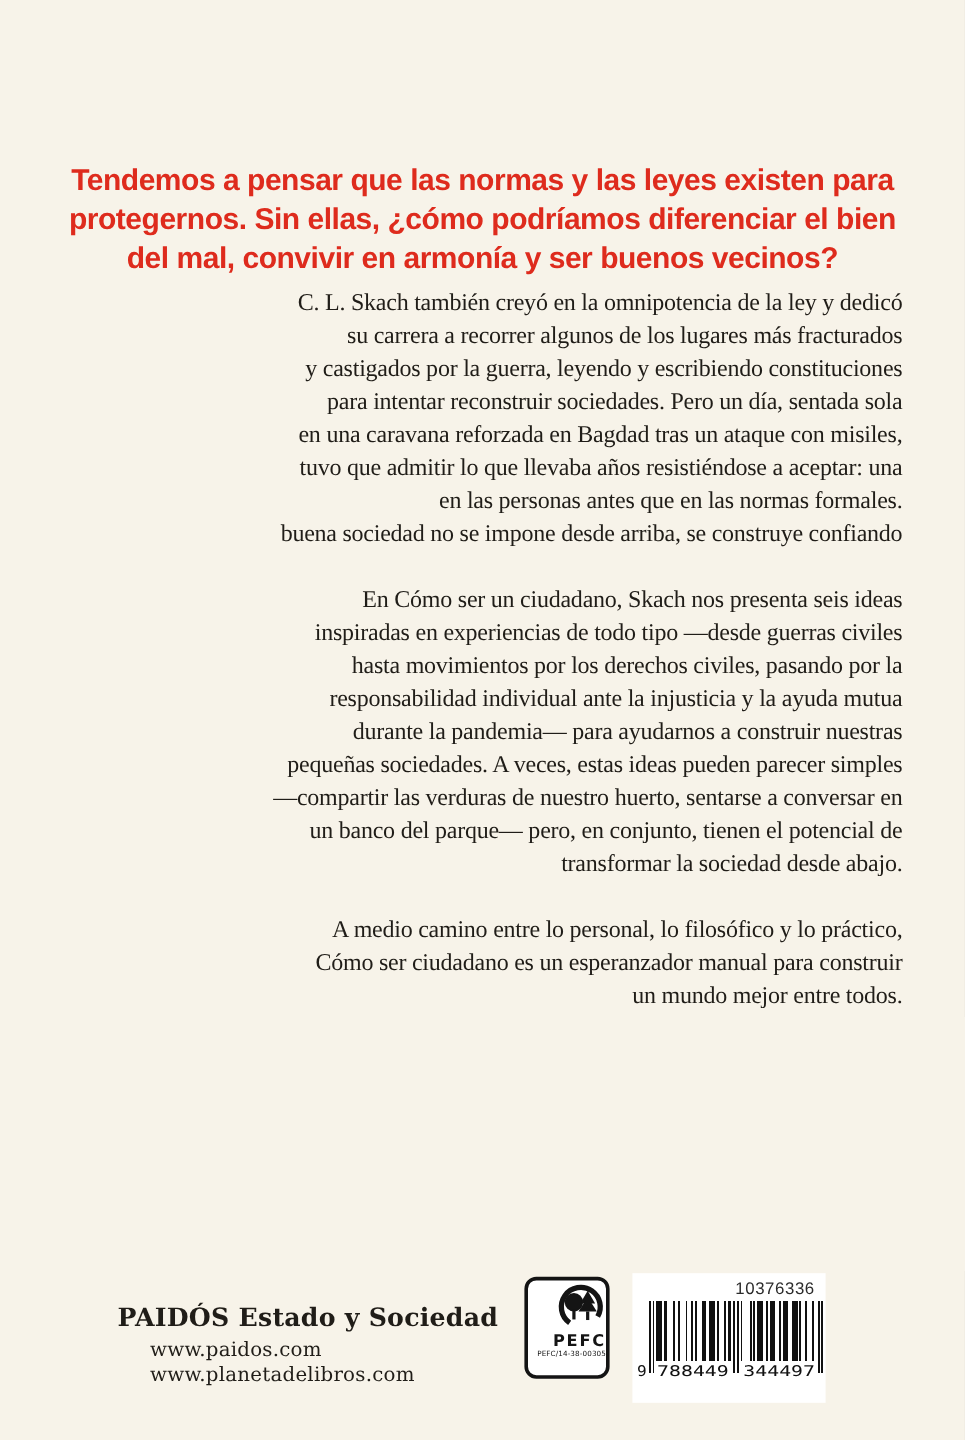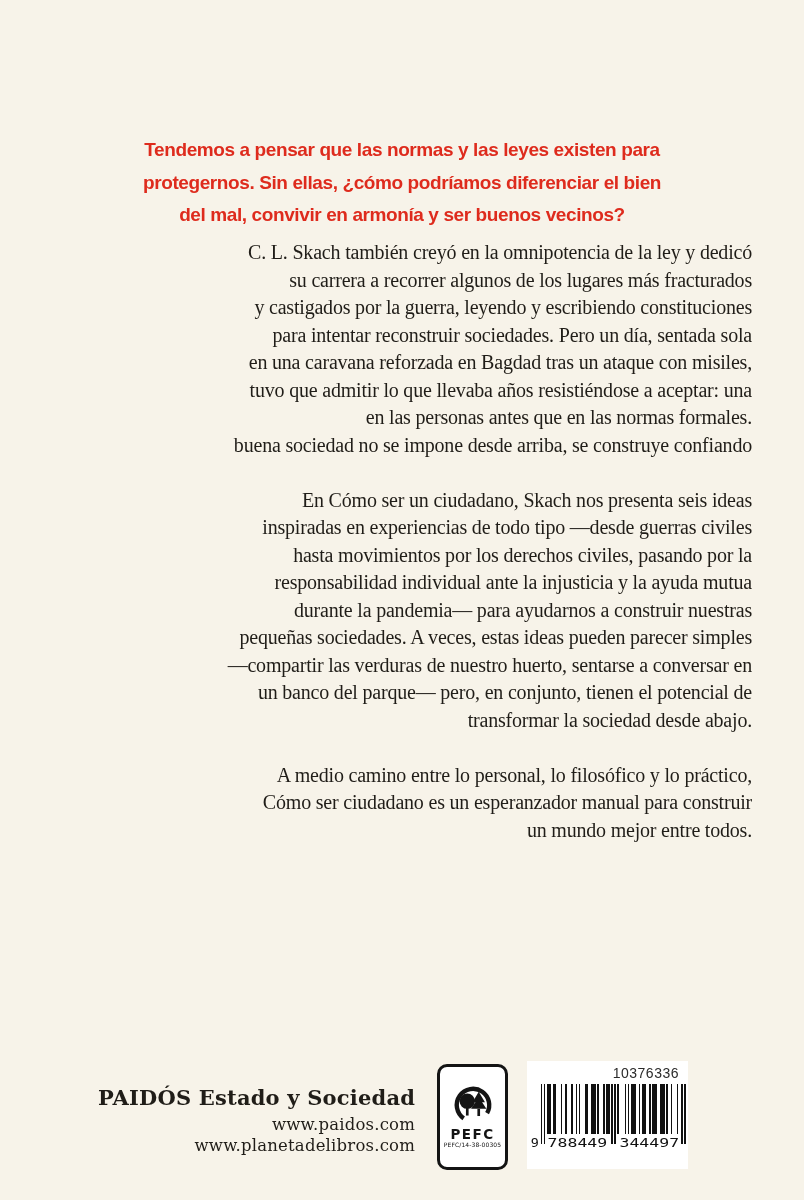--- a/index.html
+++ b/index.html
@@ -18,7 +18,7 @@
     position:absolute; top:134px; left:0; width:100%;
     text-align:center;
     font-family:"Liberation Sans", sans-serif; font-weight:bold;
-    font-size:19px; line-height:32.5px; letter-spacing:-0.4px;
+    font-size:25px; line-height:32.5px; letter-spacing:-0.4px;
     color:var(--red);
   }
 

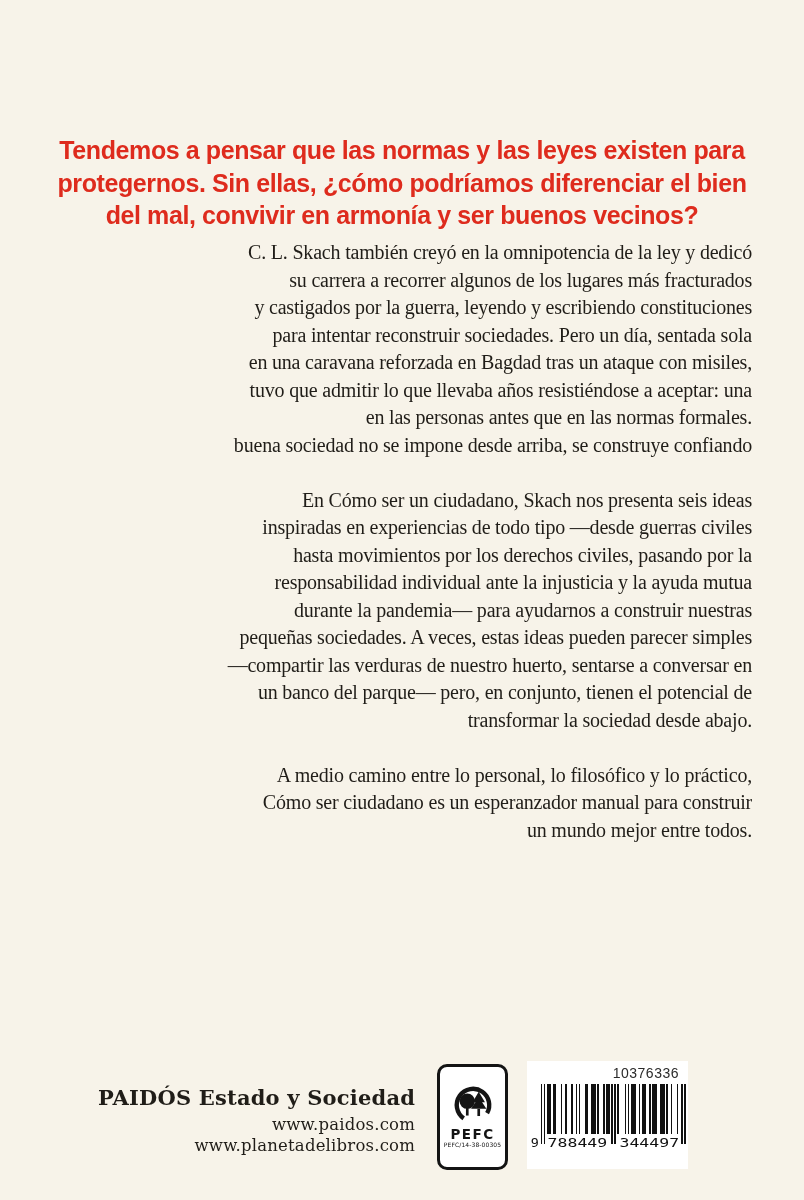--- a/index.html
+++ b/index.html
@@ -34,7 +34,7 @@
   .em{}
 
   
-  .imprint{position:absolute; left:98px; top:1085px; text-align:right;}
+  .imprint{position:absolute; left:98px; top:1085px; text-align:left;}
   .imprint .series{
     font-family:"DejaVu Serif", serif; font-weight:bold;
     font-size:21px; line-height:25px; letter-spacing:0.2px;

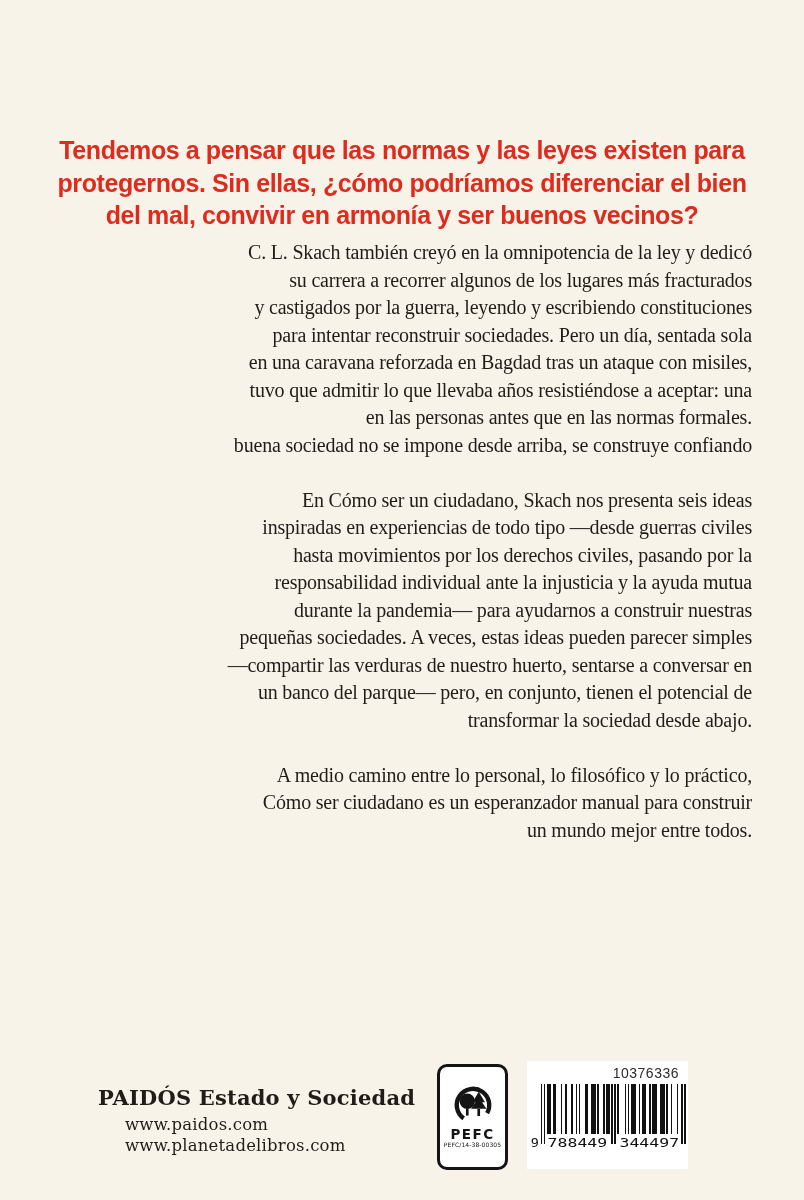--- a/index.html
+++ b/index.html
@@ -47,11 +47,11 @@
 
   
   .pefc{
-    position:absolute; left:437px; top:1064px; width:71px; height:106px;
+    position:absolute; left:437px; top:1064px; width:71px; height:85px;
     box-sizing:border-box; background:var(--white);
     border:3px solid var(--black); border-radius:10px;
-    display:flex; flex-direction:column; align-items:center;
-    padding-top:18px;
+    display:flex; flex-direction:column; align-items:flex-end;
+    padding-top:2px;
   }
   .pefc-logo{width:42px; height:42px; display:block;}
   .pefc-label{

